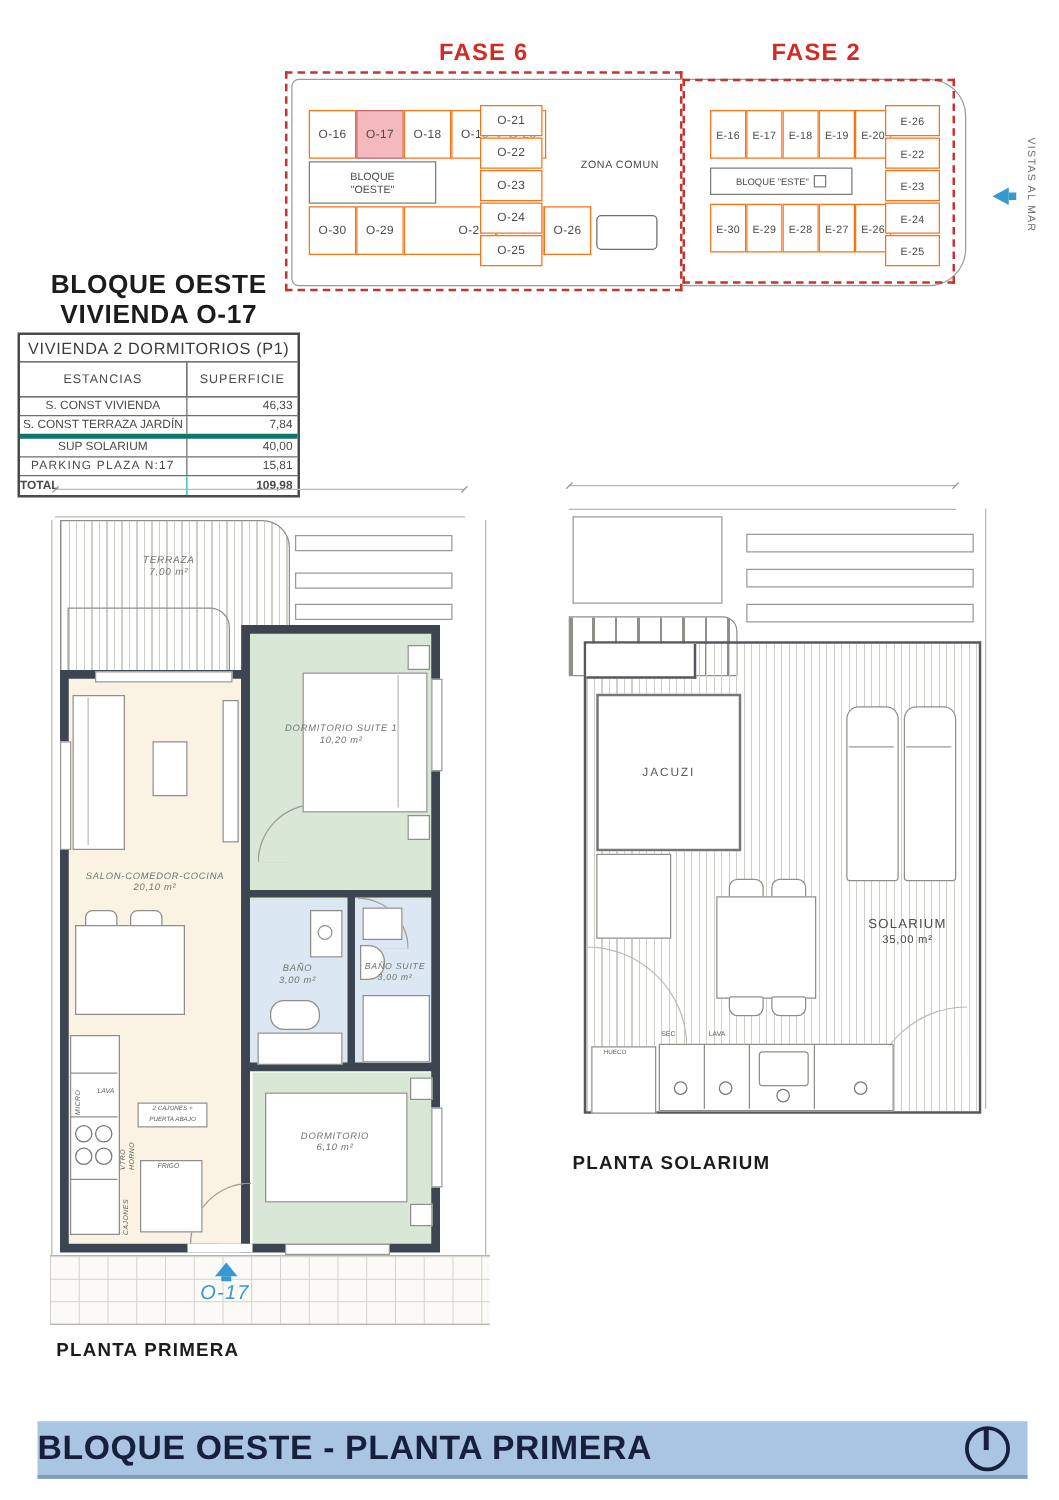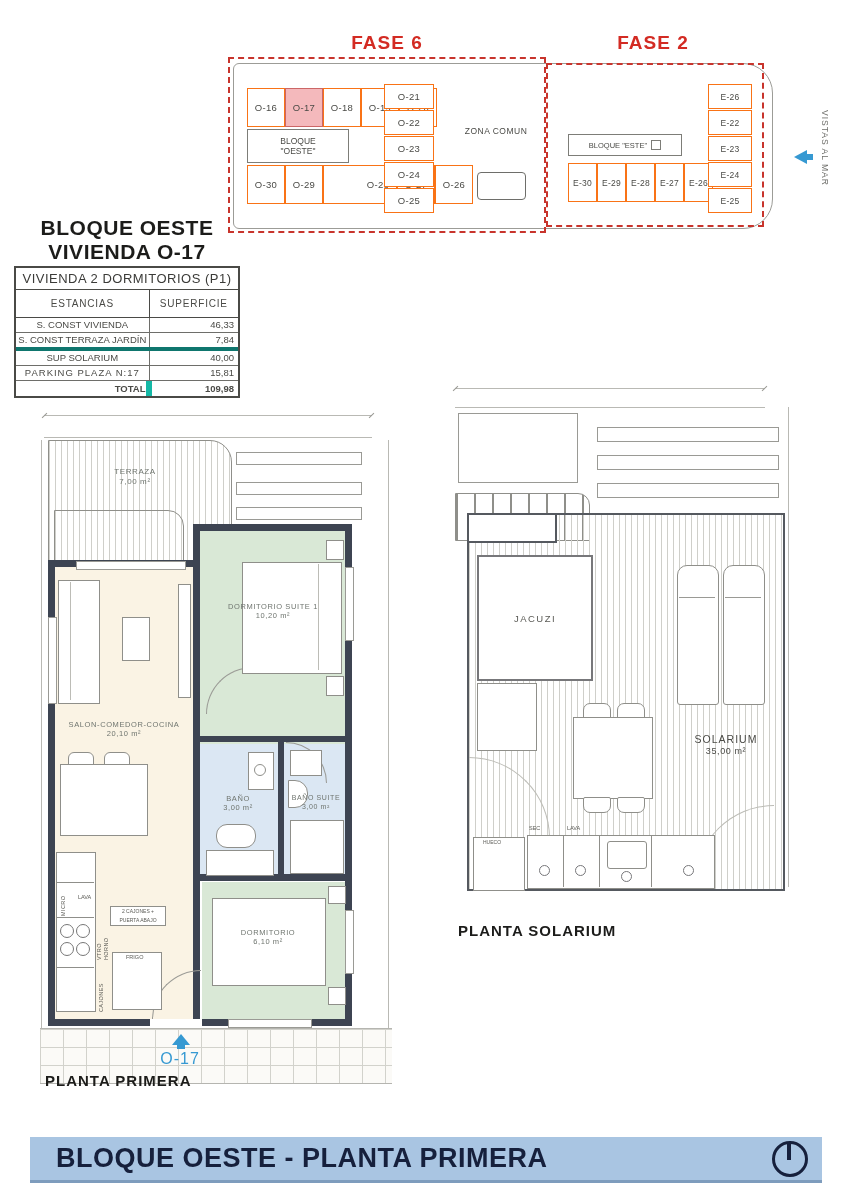--- a/index.html
+++ b/index.html
@@ -71,6 +71,13 @@
   <div class="abs" style="left:450px;top:126px;width:92px;text-align:center;font-size:8.5px;letter-spacing:0.5px;">ZONA COMUN</div>
   <div class="abs" style="left:477px;top:172px;width:47px;height:26px;border:1px solid #6e6e6a;border-radius:4px;"></div>
 
+  <div class="abs" style="left:568px;top:88px;display:flex;">
+    <div class="cell" style="width:27px;height:37px;font-size:8.5px;">E-16</div>
+    <div class="cell" style="width:27px;height:37px;font-size:8.5px;">E-17</div>
+    <div class="cell" style="width:27px;height:37px;font-size:8.5px;">E-18</div>
+    <div class="cell" style="width:27px;height:37px;font-size:8.5px;">E-19</div>
+    <div class="cell" style="width:27px;height:37px;font-size:8.5px;">E-20</div>
+  </div>
   <div class="abs" style="left:568px;top:134px;width:112px;height:20px;border:1px solid #7d7d78;display:flex;align-items:center;justify-content:center;font-size:7.5px;">
     <span>BLOQUE "ESTE"</span>
     <span style="display:inline-block;width:8px;height:8px;border:1px solid #7d7d78;margin-left:4px;"></span>

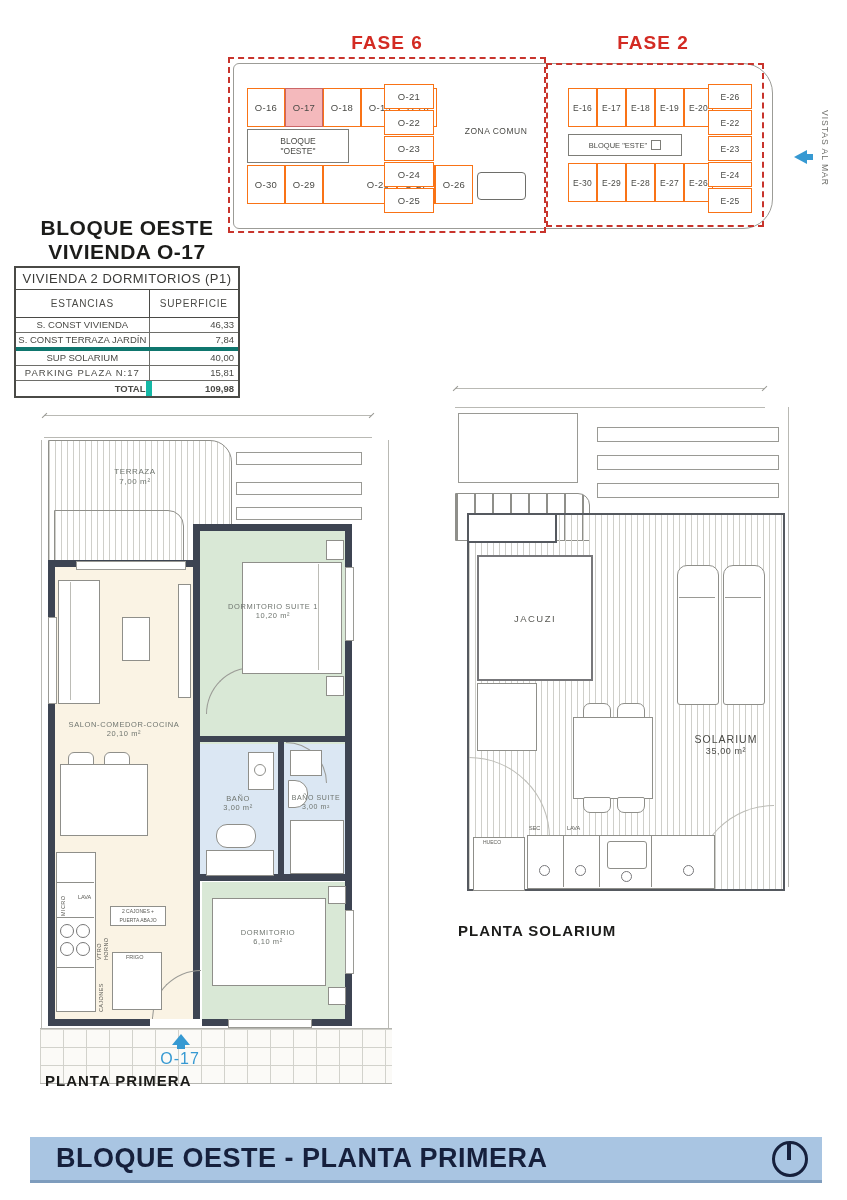--- a/index.html
+++ b/index.html
@@ -130,7 +130,7 @@
     <div style="width:40%;text-align:right;line-height:14px;padding-right:4px;box-sizing:border-box;">15,81</div>
   </div>
   <div style="display:flex;height:15px;font-weight:bold;">
-    <div style="width:60%;border-right:6px solid #14b8a6;text-align:right;line-height:15px;">TOTAL</div>
+    <div style="width:60%;border-right:1px solid #14b8a6;text-align:left;line-height:15px;">TOTAL</div>
     <div style="width:40%;text-align:right;line-height:15px;padding-right:4px;box-sizing:border-box;">109,98</div>
   </div>
 </div>

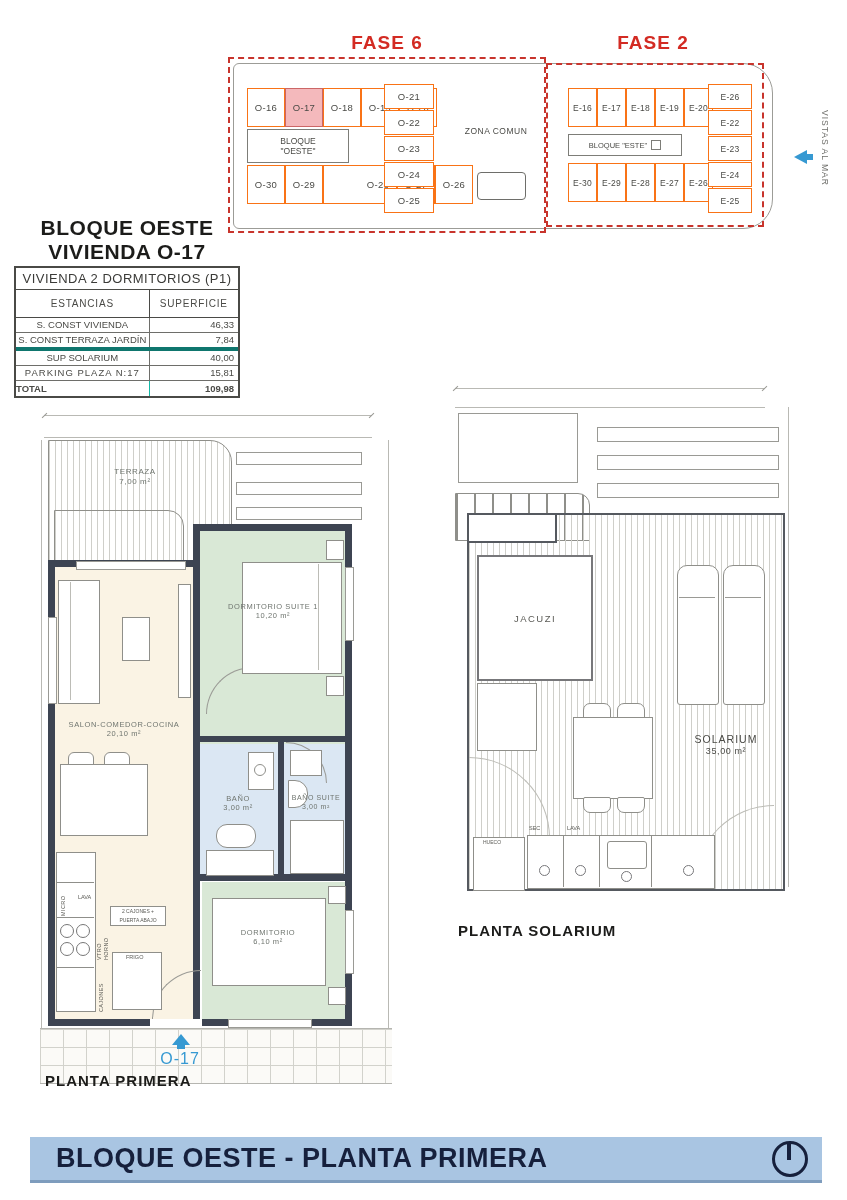--- a/index.html
+++ b/index.html
@@ -135,7 +135,7 @@
   </div>
 </div>
 
-<div class="abs" style="left:40px;top:412px;width:352px;height:690px;">
+<div class="abs" style="left:40px;top:388px;width:352px;height:690px;font-style:italic;">
 
   <div class="abs dimline" style="left:4px;top:3px;width:328px;height:1px;"></div>
   <div class="abs dimline" style="left:4px;top:25px;width:328px;height:1px;"></div>

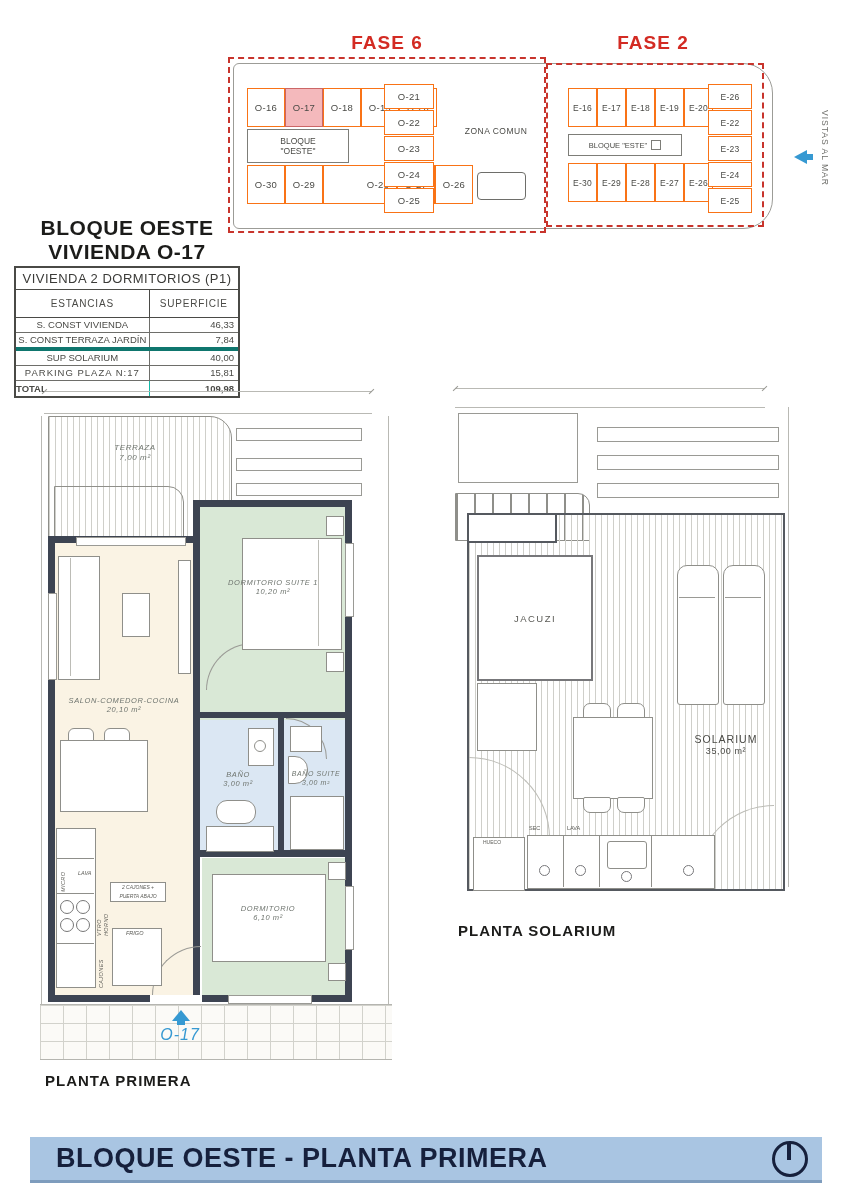--- a/index.html
+++ b/index.html
@@ -309,7 +309,7 @@
 
 <div class="abs" style="left:458px;top:922px;font-size:15px;font-weight:bold;color:#1c1c1a;letter-spacing:1px;">PLANTA SOLARIUM</div>
 
-<div class="abs" style="left:30px;top:1137px;width:792px;height:46px;background:#a9c5e2;border-bottom:3px solid #7e9cbd;display:flex;align-items:center;padding-left:26px;box-sizing:border-box;">
+<div class="abs" style="left:30px;top:1137px;width:792px;height:46px;background:#a9c5e2;border-bottom:3px solid #7e9cbd;display:flex;align-items:center;box-sizing:border-box;">
   <span style="font-weight:bold;font-size:27px;color:#16203c;letter-spacing:0.5px;">BLOQUE OESTE - PLANTA PRIMERA</span>
   <span style="margin-left:auto;margin-right:14px;width:30px;height:30px;border:3px solid #16203c;border-radius:50%;position:relative;display:inline-block;">
     <span style="position:absolute;left:12px;top:-1px;width:4px;height:17px;background:#16203c;"></span>

